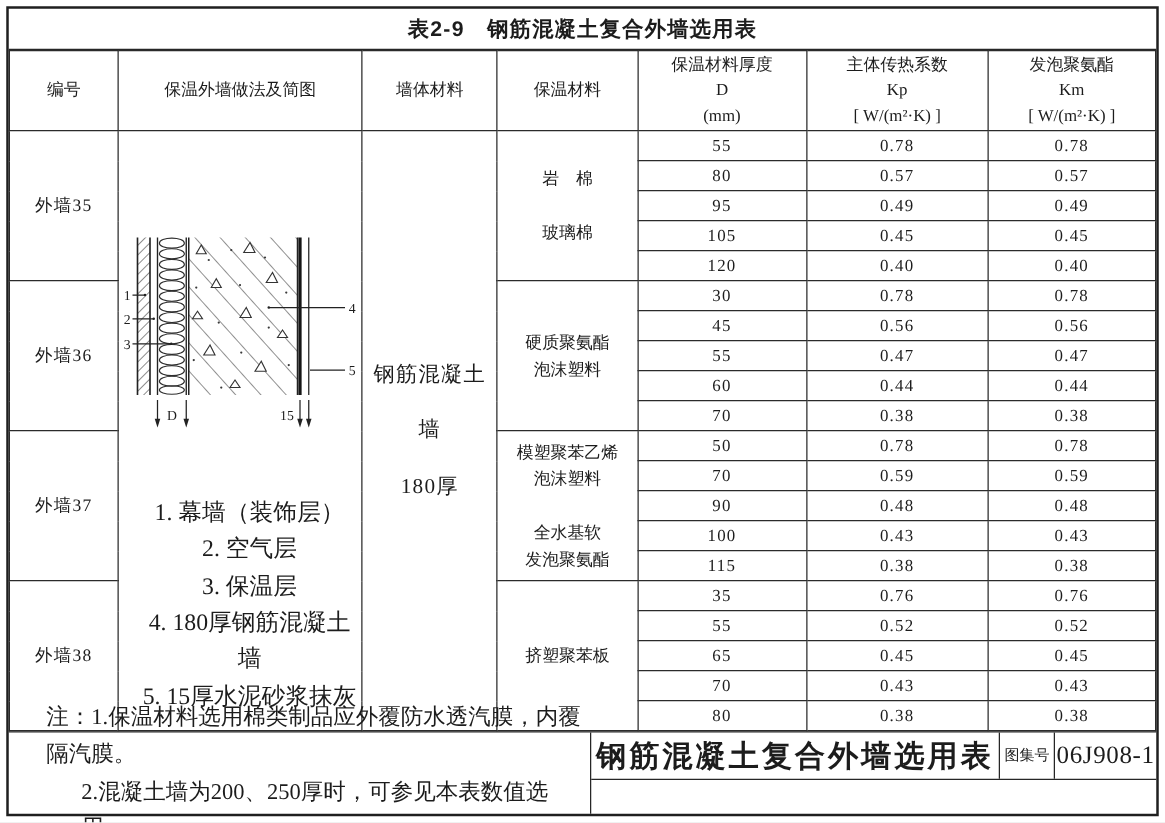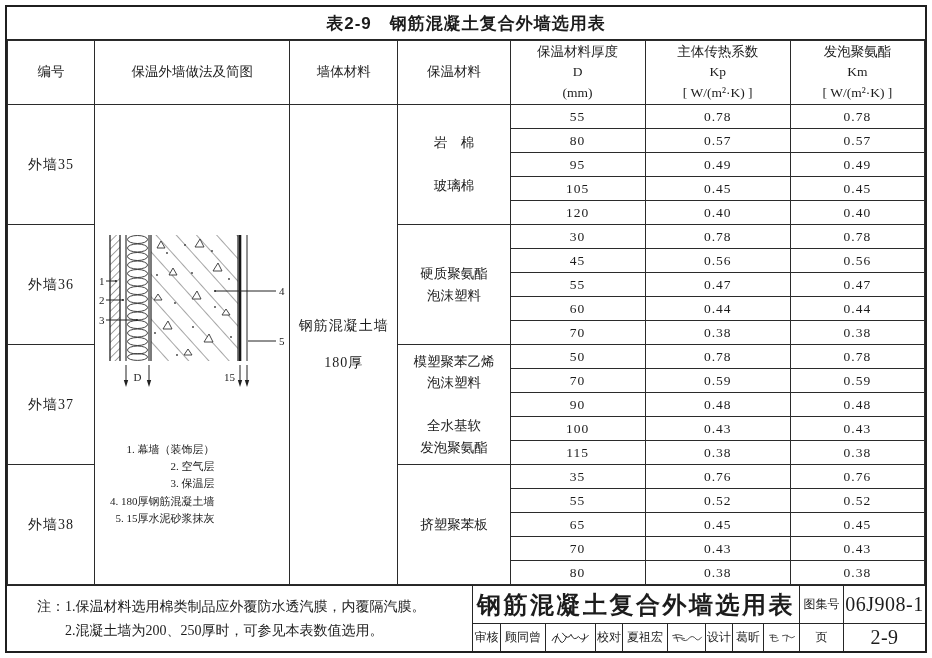--- a/index.html
+++ b/index.html
@@ -19,7 +19,7 @@
   td.num{font-size:13.5px;letter-spacing:1px;}
   td.code{font-size:14px;letter-spacing:1px;}
   td.insul{font-size:13.5px;line-height:1.6;white-space:pre-line;}
-  td.wallmat{font-size:14px;line-height:2.6;white-space:pre-line;letter-spacing:1px;}
+  td.wallmat{font-size:17px;line-height:2.6;white-space:pre-line;letter-spacing:1px;}
   td.sketch{vertical-align:top;}
   .sketch-wrap{padding-top:53px;display:flex;flex-direction:column;align-items:flex-start;}
   .sketch-wrap svg{display:block;margin-left:2px;}

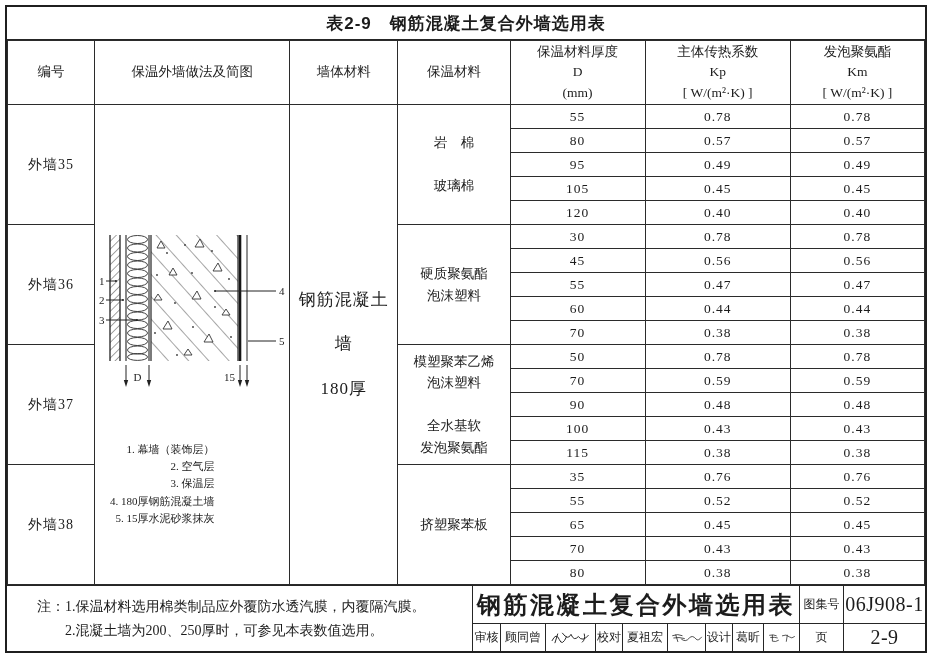--- a/index.html
+++ b/index.html
@@ -23,7 +23,7 @@
   td.sketch{vertical-align:top;}
   .sketch-wrap{padding-top:53px;display:flex;flex-direction:column;align-items:flex-start;}
   .sketch-wrap svg{display:block;margin-left:2px;}
-  .legend{margin-top:48px;padding-left:15px;text-align:right;font-size:11px;line-height:1.55;}
+  .legend{margin-top:48px;padding-left:15px;text-align:center;font-size:19px;line-height:1.55;}
   
   .bottom{flex:1;border-top:1.2px solid #262626;display:flex;min-height:60px;}
   .notes{flex:0 0 466px;border-right:1.6px solid #262626;display:flex;flex-direction:column;justify-content:center;

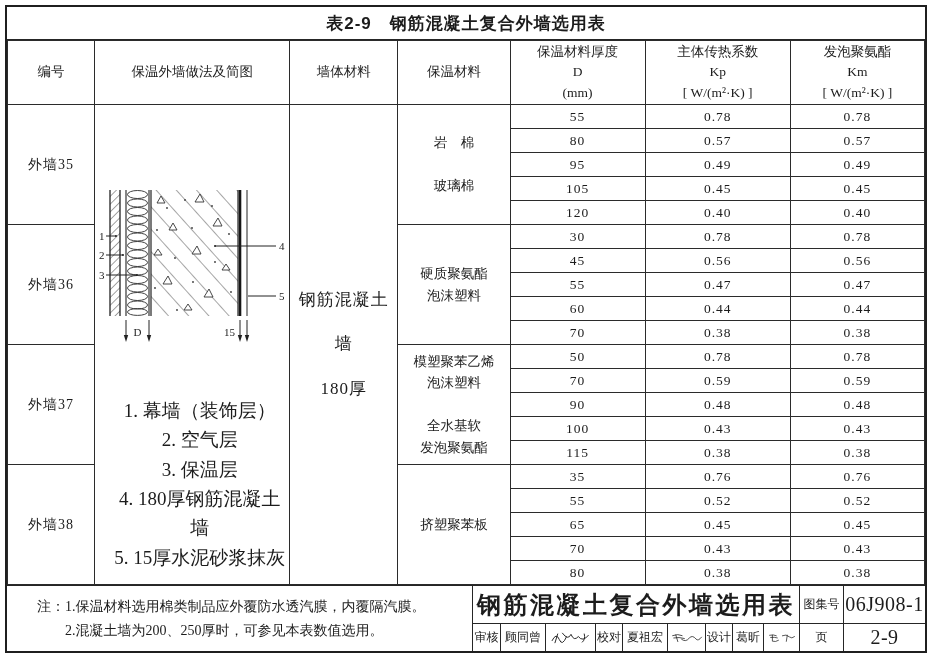--- a/index.html
+++ b/index.html
@@ -27,7 +27,7 @@
   
   .bottom{flex:1;border-top:1.2px solid #262626;display:flex;min-height:60px;}
   .notes{flex:0 0 466px;border-right:1.6px solid #262626;display:flex;flex-direction:column;justify-content:center;
-         padding-left:30px;font-size:14px;line-height:1.65;box-sizing:border-box;}
+         padding-left:30px;font-size:18px;line-height:1.65;box-sizing:border-box;}
   .notes .n2{padding-left:28px;}
   .tblock{flex:1;display:flex;flex-direction:column;font-family:"Liberation Serif", serif;}
   .tb-r1{flex:0 0 37px;display:flex;border-bottom:1.6px solid #262626;}

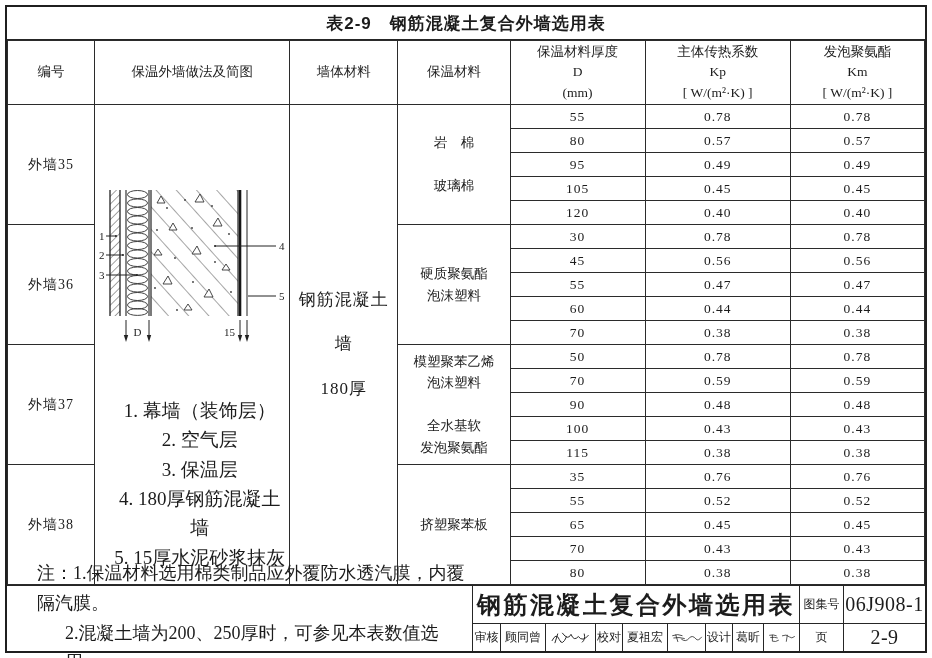--- a/index.html
+++ b/index.html
@@ -317,31 +317,6 @@
           <div class="tb-cell tb-small" style="flex:0 0 44px">图集号</div>
           <div class="tb-cell tb-no" style="flex:1">06J908-1</div>
         </div>
-        <div class="tb-r2">
-          <div class="tb-cell tb-small" style="flex:0 0 27px">审核</div>
-          <div class="tb-cell tb-small" style="flex:0 0 45px">顾同曾</div>
-          <div class="tb-cell sig" style="flex:0 0 50px">
-            <svg width="44" height="18" viewBox="0 0 60 20">
-              <path d="M4 14 Q10 2 14 12 T24 8 M12 4 L8 17 M18 3 Q26 14 30 5 Q34 15 40 8 Q46 16 54 6 M48 4 Q50 12 45 16" stroke="#222" stroke-width="1.3" fill="none"></path>
-            </svg>
-          </div>
-          <div class="tb-cell tb-small" style="flex:0 0 27px">校对</div>
-          <div class="tb-cell tb-small" style="flex:0 0 45px">夏祖宏</div>
-          <div class="tb-cell sig" style="flex:0 0 38px">
-            <svg width="34" height="16" viewBox="0 0 60 20">
-              <path d="M4 6 Q14 2 22 6 M6 10 Q16 8 26 11 M10 4 L14 17 M20 12 Q28 18 34 10 Q40 4 46 12 Q50 16 56 8" stroke="#222" stroke-width="1.4" fill="none"></path>
-            </svg>
-          </div>
-          <div class="tb-cell tb-small" style="flex:0 0 27px">设计</div>
-          <div class="tb-cell tb-small" style="flex:0 0 31px">葛昕</div>
-          <div class="tb-cell sig" style="flex:0 0 36px">
-            <svg width="32" height="16" viewBox="0 0 60 20">
-              <path d="M6 5 Q14 3 20 6 M8 9 Q16 8 22 10 M12 4 L12 16 Q18 18 24 14 M30 6 Q38 2 44 8 Q48 12 54 7 M40 4 L38 17" stroke="#222" stroke-width="1.4" fill="none"></path>
-            </svg>
-          </div>
-          <div class="tb-cell tb-small" style="flex:0 0 44px">页</div>
-          <div class="tb-cell tb-no" style="flex:1">2-9</div>
-        </div>
       </div>
     </div>
 

